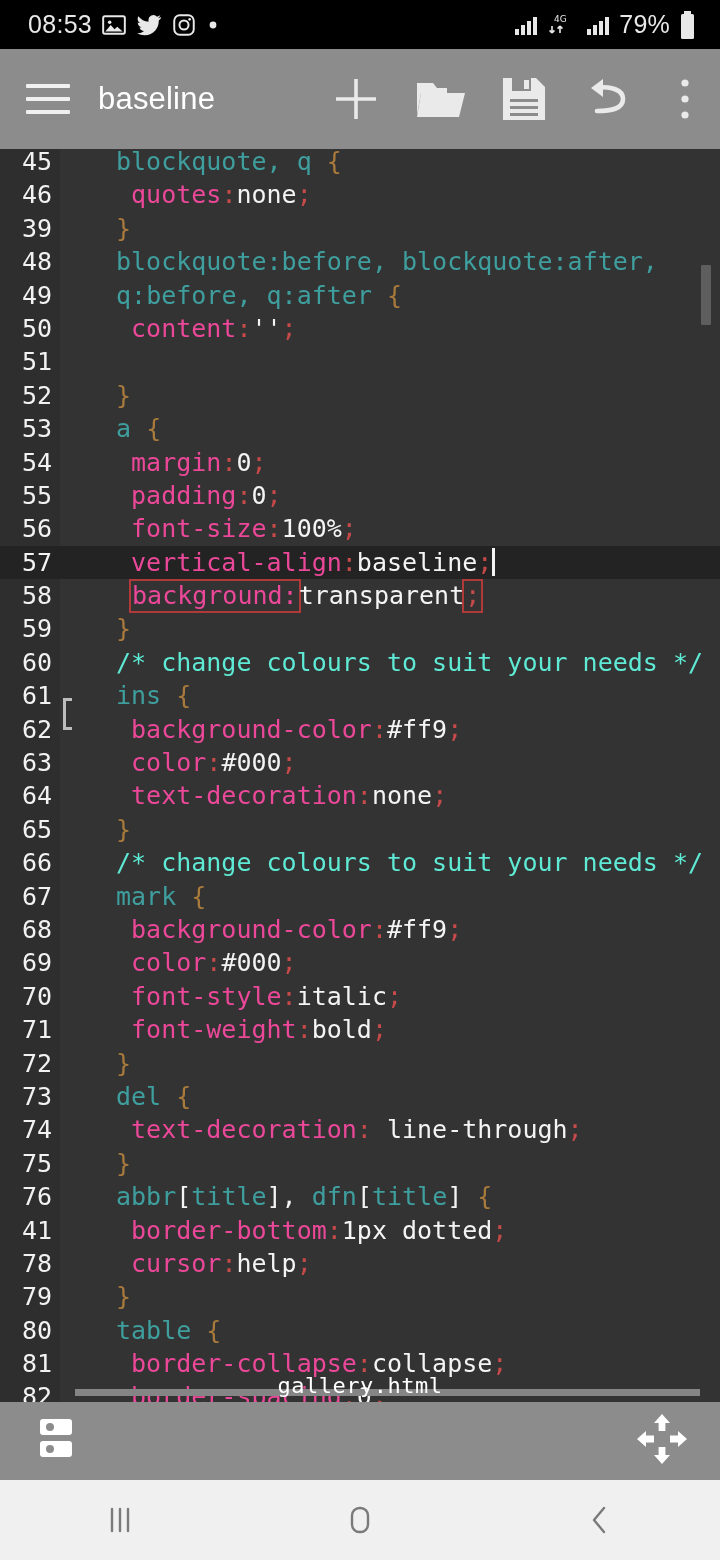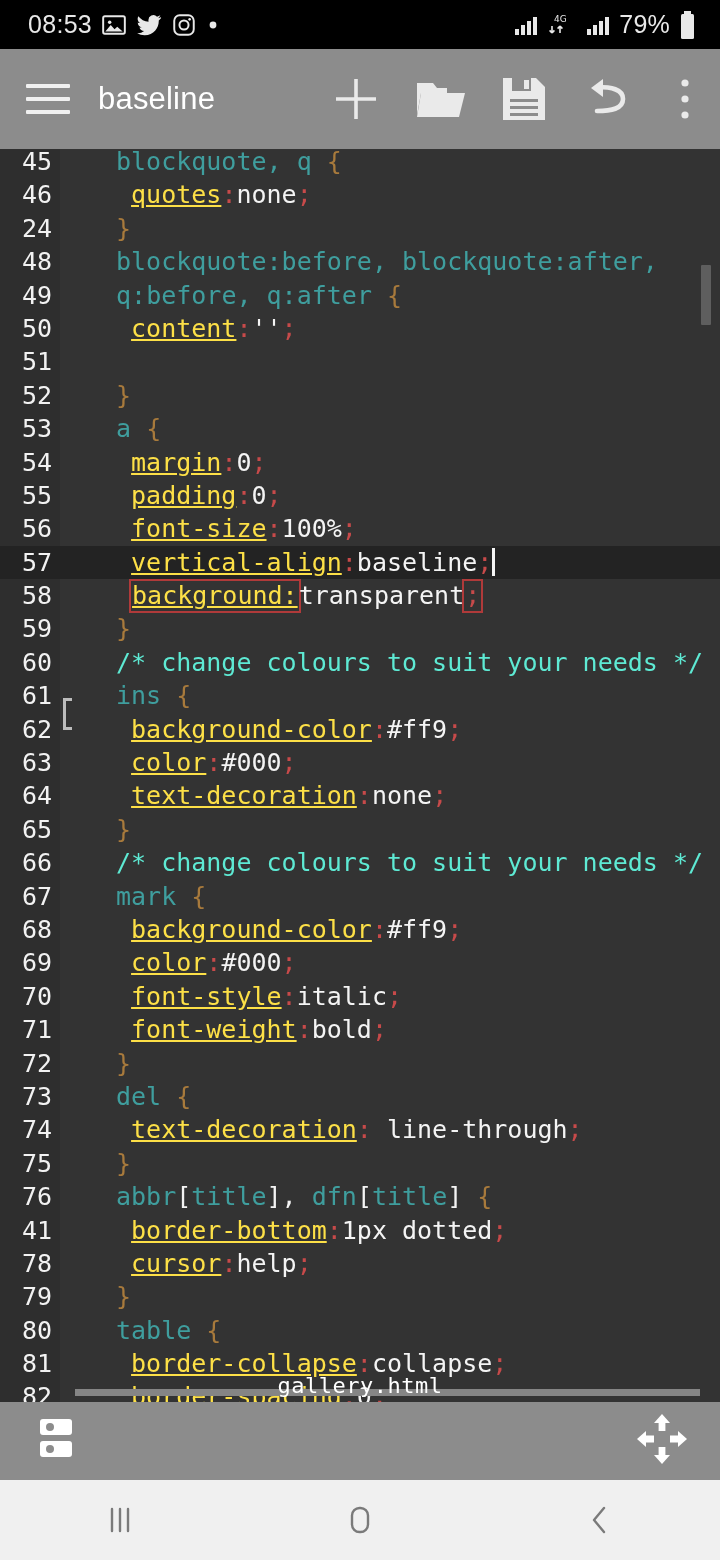--- a/index.html
+++ b/index.html
@@ -63,7 +63,7 @@
 
   
   .sel   { color:#3f9e9e; }          
-  .prop  { color:#fde047;text-decoration:underline; }          
+  .prop  { color:#ec4899; }          
   .val   { color:#f4f4f4; }          
   .punc  { color:#c74a4a; }          
   .brace { color:#a87a3c; }          

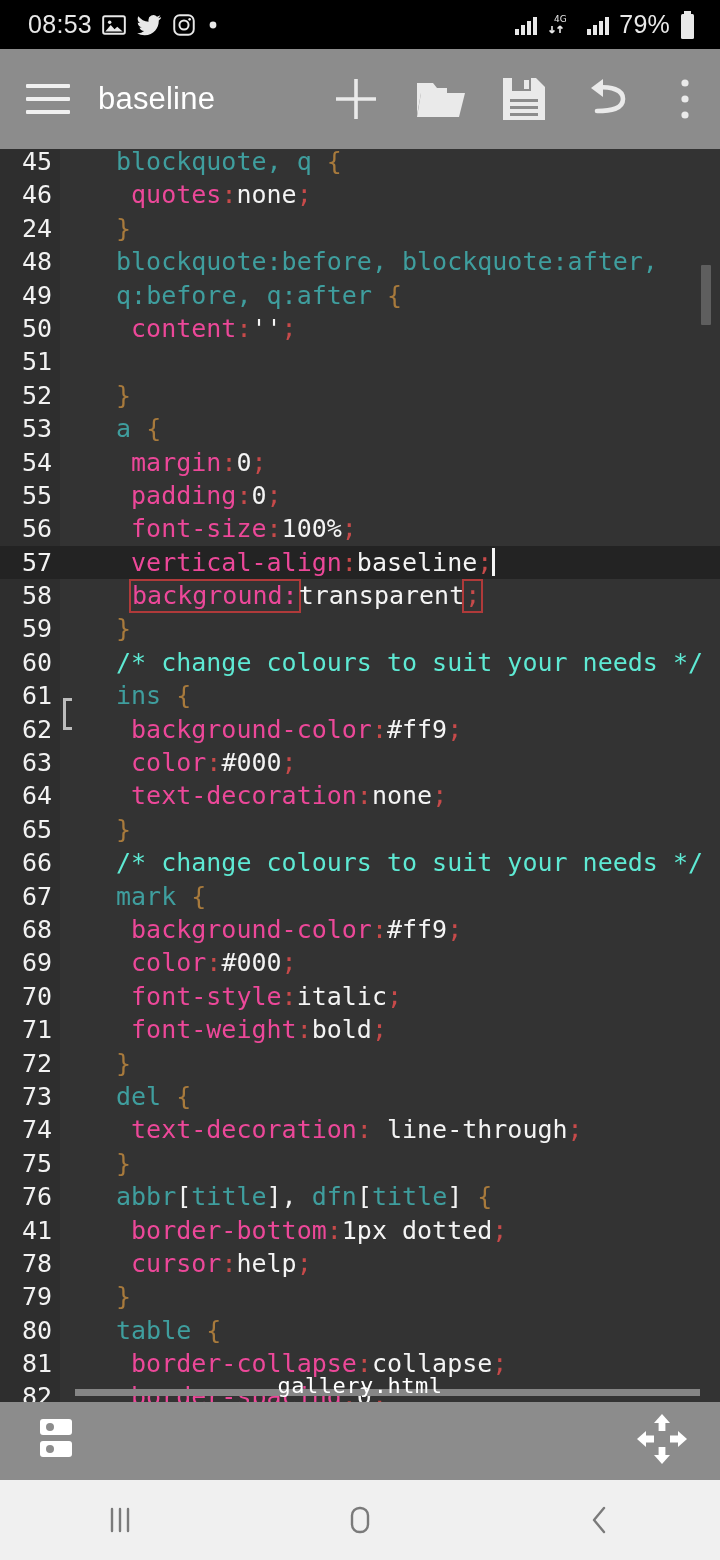--- a/index.html
+++ b/index.html
@@ -242,7 +242,7 @@
     <div class="code-area" id="code-area" style="margin-top: -4px;">
         <div class="line"><span class="ln">45</span><span class="lt"><span class="sel">blockquote</span><span class="sel">, </span><span class="sel">q</span><span class="val"> </span><span class="brace">{</span></span></div>
         <div class="line"><span class="ln">46</span><span class="lt"><span class="val"> </span><span class="prop">quotes</span><span class="punc">:</span><span class="val">none</span><span class="punc">;</span></span></div>
-        <div class="line"><span class="ln">24</span><span class="lt"><span class="brace">}</span></span></div>
+        <div class="line"><span class="ln">39</span><span class="lt"><span class="brace">}</span></span></div>
         <div class="line"><span class="ln">48</span><span class="lt"><span class="sel">blockquote</span><span class="sel">:</span><span class="sel">before</span><span class="sel">, </span><span class="sel">blockquote</span><span class="sel">:</span><span class="sel">after</span><span class="sel">,</span></span></div>
         <div class="line"><span class="ln">49</span><span class="lt"><span class="sel">q</span><span class="sel">:</span><span class="sel">before</span><span class="sel">, </span><span class="sel">q</span><span class="sel">:</span><span class="sel">after</span><span class="val"> </span><span class="brace">{</span></span></div>
         <div class="line"><span class="ln">50</span><span class="lt"><span class="val"> </span><span class="prop">content</span><span class="punc">:</span><span class="val">''</span><span class="punc">;</span></span></div>

